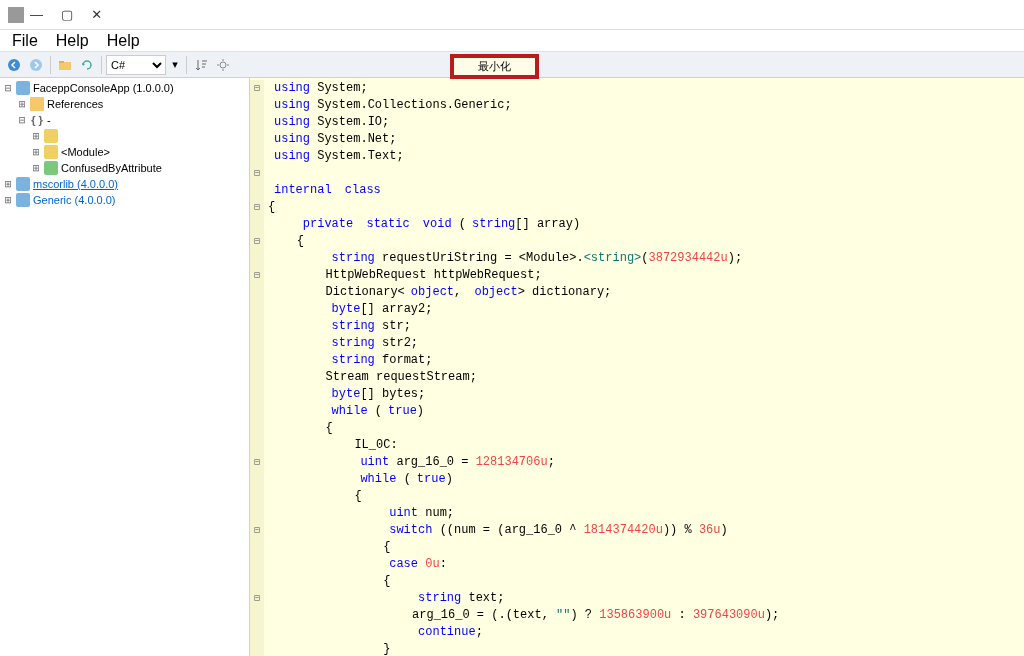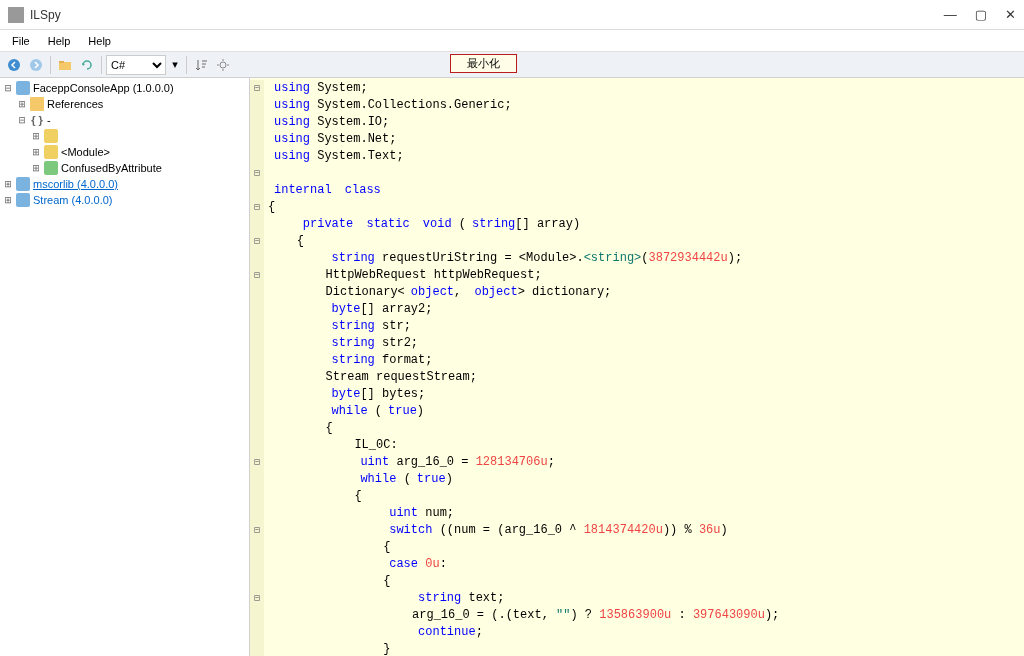--- a/index.html
+++ b/index.html
@@ -55,7 +55,6 @@
 
 <div class="titlebar">
   <span class="app-icon"></span>
-  <span class="title">ILSpy</span>
   <div class="win-controls">
     <span>—</span>
     <span>▢</span>

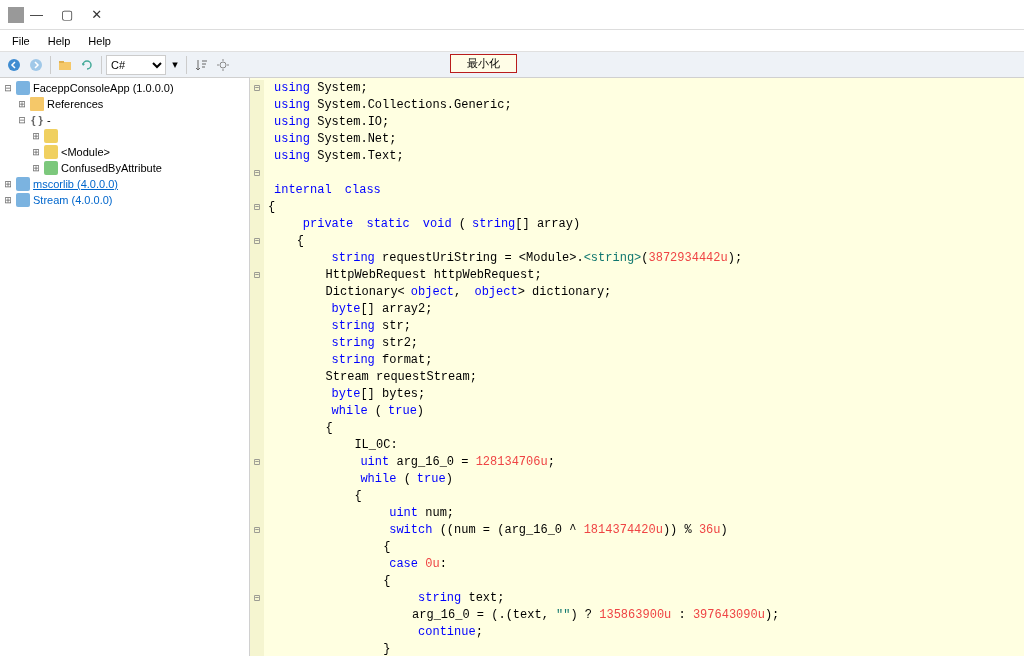--- a/index.html
+++ b/index.html
@@ -12,7 +12,7 @@
 .titlebar .win-controls span { cursor: pointer; }
 
 .menubar { height: 22px; background: #fff; display: flex; align-items: center; padding: 0 4px; gap: 2px; border-bottom: 1px solid #e0e0e0; }
-.menubar .menu-item { padding: 2px 8px; cursor: pointer; font-size: 11px; }
+.menubar .menu-item { padding: 2px 8px; cursor: pointer; font-size: 16px; }
 
 .toolbar { height: 26px; background: #eef2f7; display: flex; align-items: center; padding: 0 4px; gap: 2px; border-bottom: 1px solid #d0d0d0; position: relative; }
 .toolbar .tb-btn { width: 20px; height: 20px; display: flex; align-items: center; justify-content: center; cursor: pointer; border-radius: 2px; }

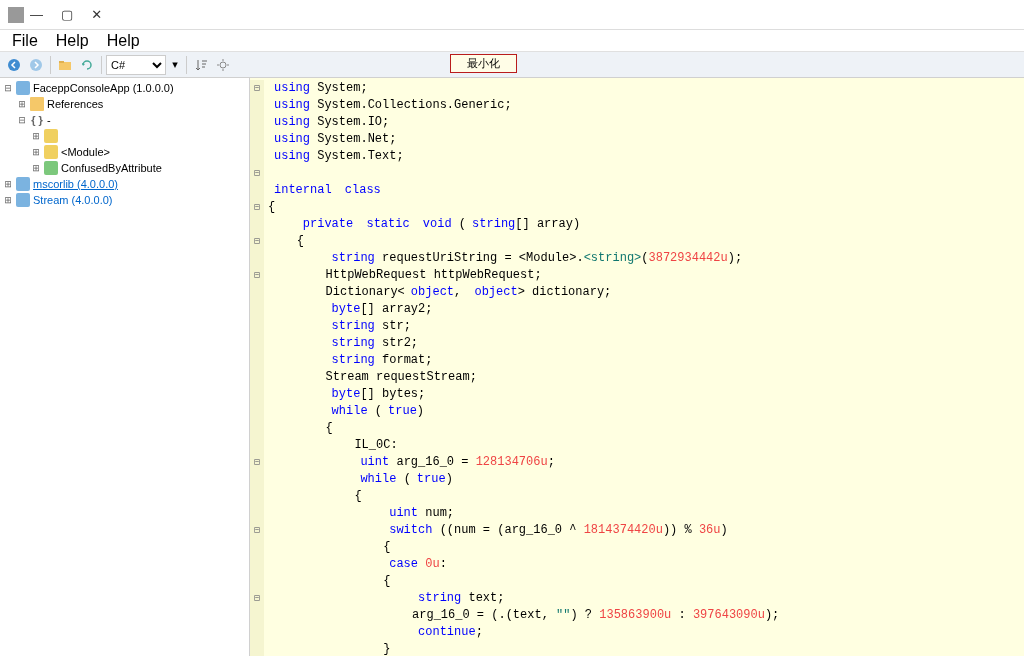--- a/index.html
+++ b/index.html
@@ -18,7 +18,7 @@
 .toolbar .tb-btn { width: 20px; height: 20px; display: flex; align-items: center; justify-content: center; cursor: pointer; border-radius: 2px; }
 .toolbar .sep { width: 1px; height: 18px; background: #ccc; margin: 0 2px; }
 .toolbar select { height: 20px; font-size: 11px; border: 1px solid #ccc; background: #fff; width: 60px; }
-.toolbar .floating-label { position: absolute; left: 450px; top: 2px; background: #fffde7; border: 1px solid #b91c1c; padding: 1px 16px; font-size: 11px; }
+.toolbar .floating-label { position: absolute; left: 450px; top: 2px; background: #fffde7; border: 4px solid #b91c1c; padding: 1px 24px; font-size: 11px; }
 
 .workspace { display: flex; height: calc(100vh - 78px); }
 

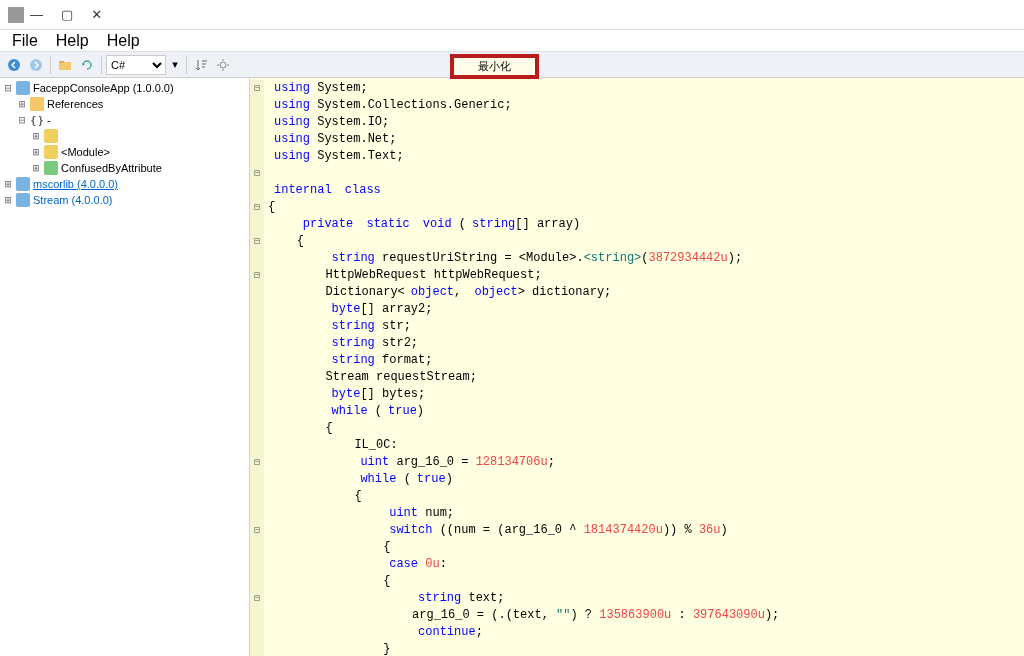--- a/index.html
+++ b/index.html
@@ -155,7 +155,7 @@
       <div class="tree-item indent-0">
         <span class="tree-toggle">⊞</span>
         <span class="tree-icon assembly"></span>
-        <span style="color: rgb(0, 102, 204);">Stream (4.0.0.0)</span>
+        <span style="color: rgb(0, 102, 204);">Generic (4.0.0.0)</span>
       </div>
     </div>
   <div class="code-area">

